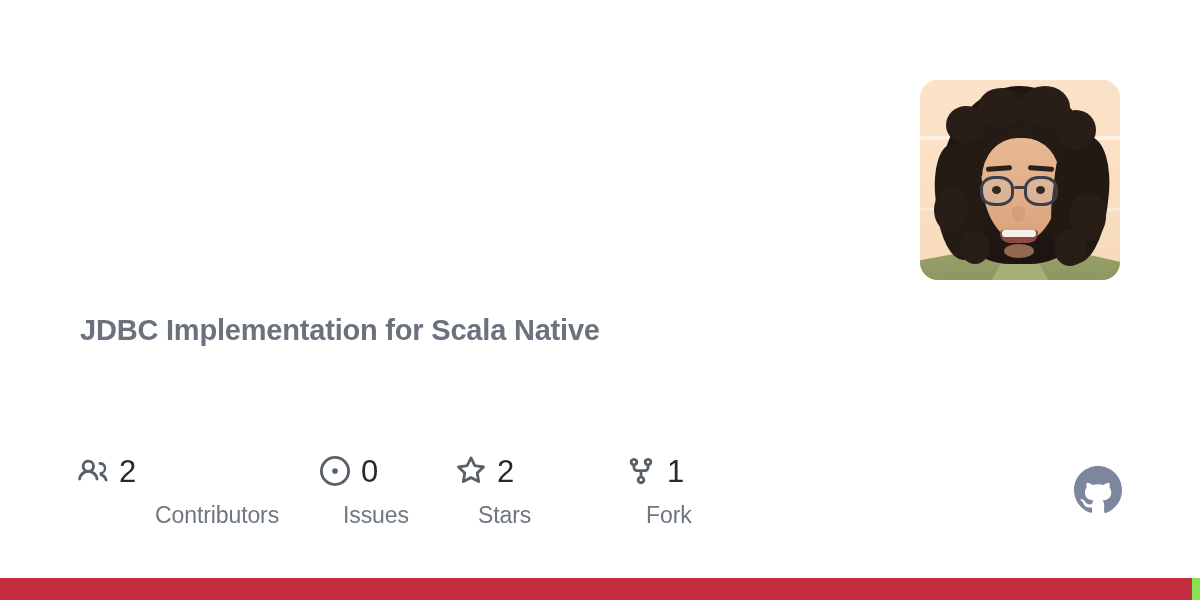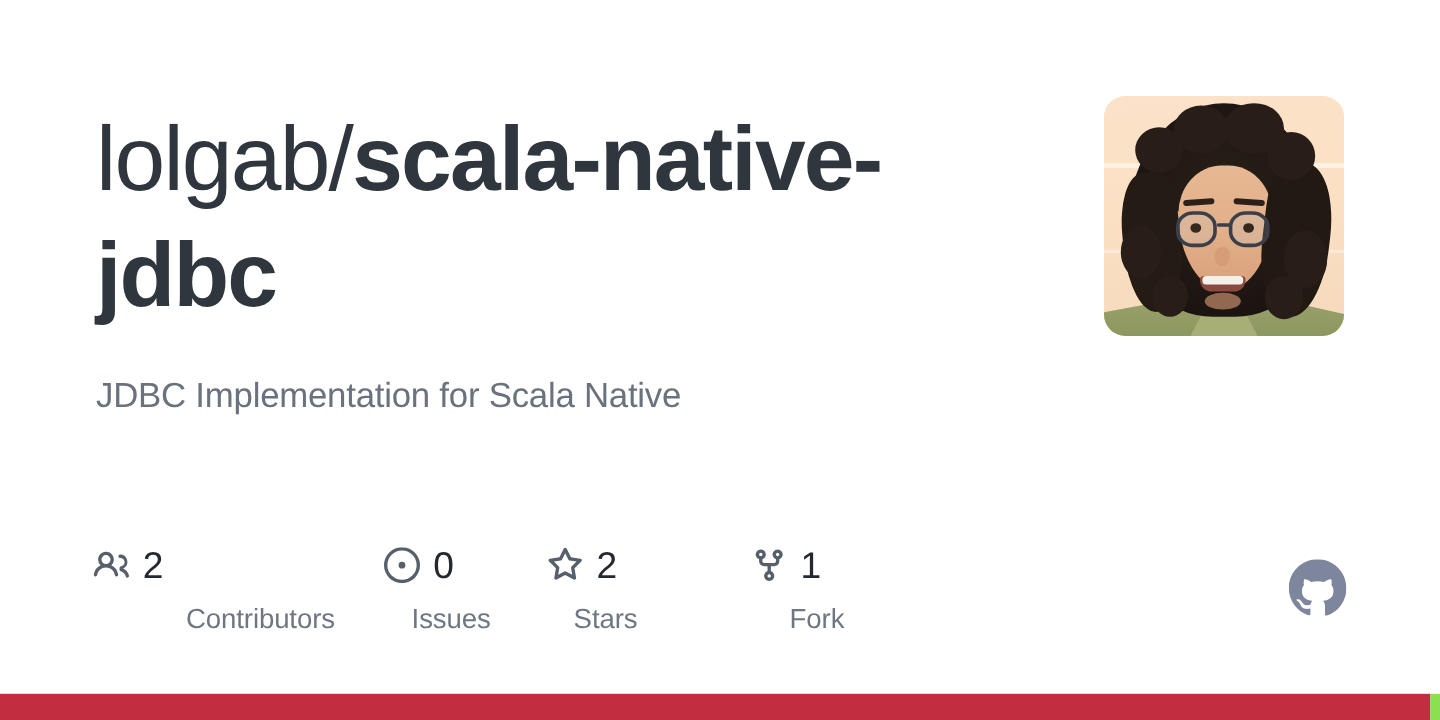--- a/index.html
+++ b/index.html
@@ -355,9 +355,6 @@
 
 <div class="card">
 
-  <h1 class="repo-heading" style="color: rgb(47, 54, 61);">
-    <span class="owner-name">lolgab/</span><span class="repo-name">scala-native-jdbc</span>
-  </h1>
 
   <p class="repo-description" style="color: rgb(106, 115, 125);">JDBC Implementation for Scala Native</p>
 

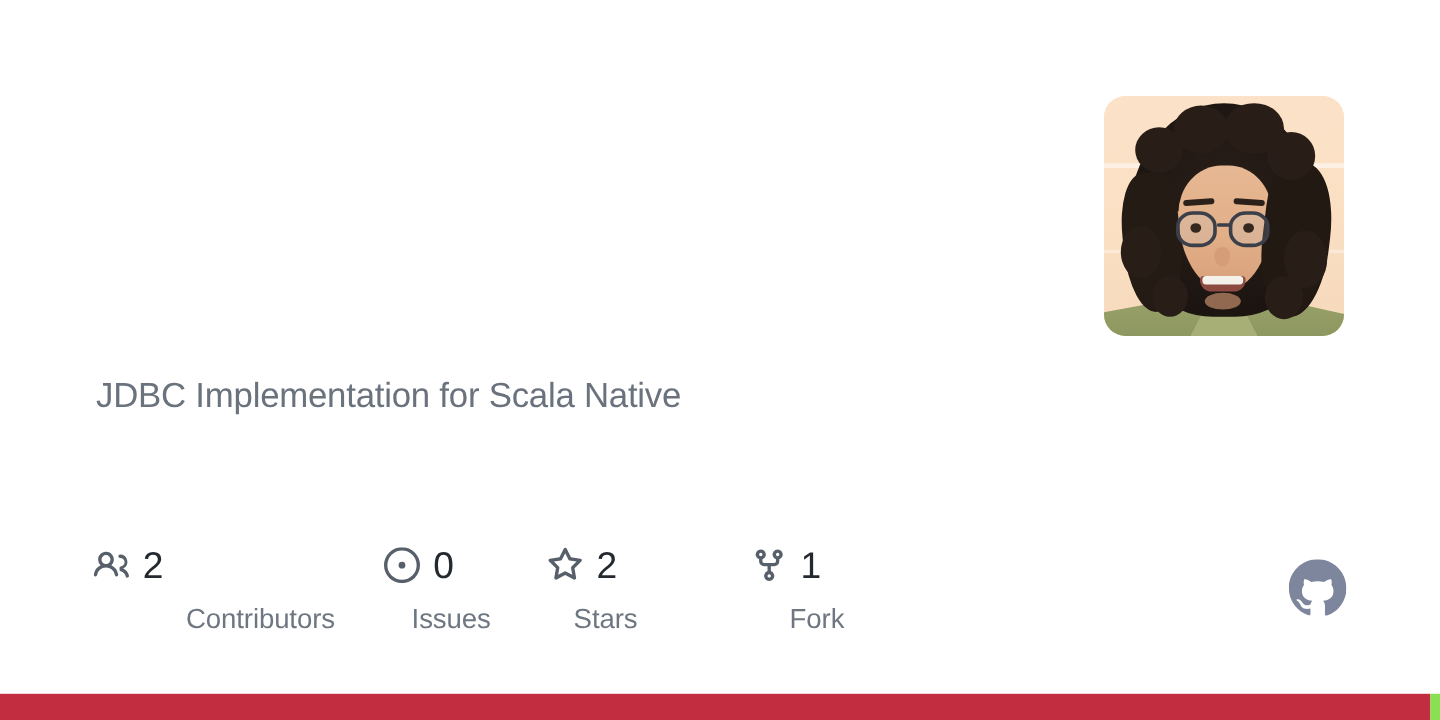--- a/index.html
+++ b/index.html
@@ -53,7 +53,7 @@
     top: 312px;
     width: 800px;
     font-size: 29px;
-    font-weight: 400;
+    font-weight: 700;
     line-height: 1.3;
     letter-spacing: -0.2px;
     color: #6a737d;

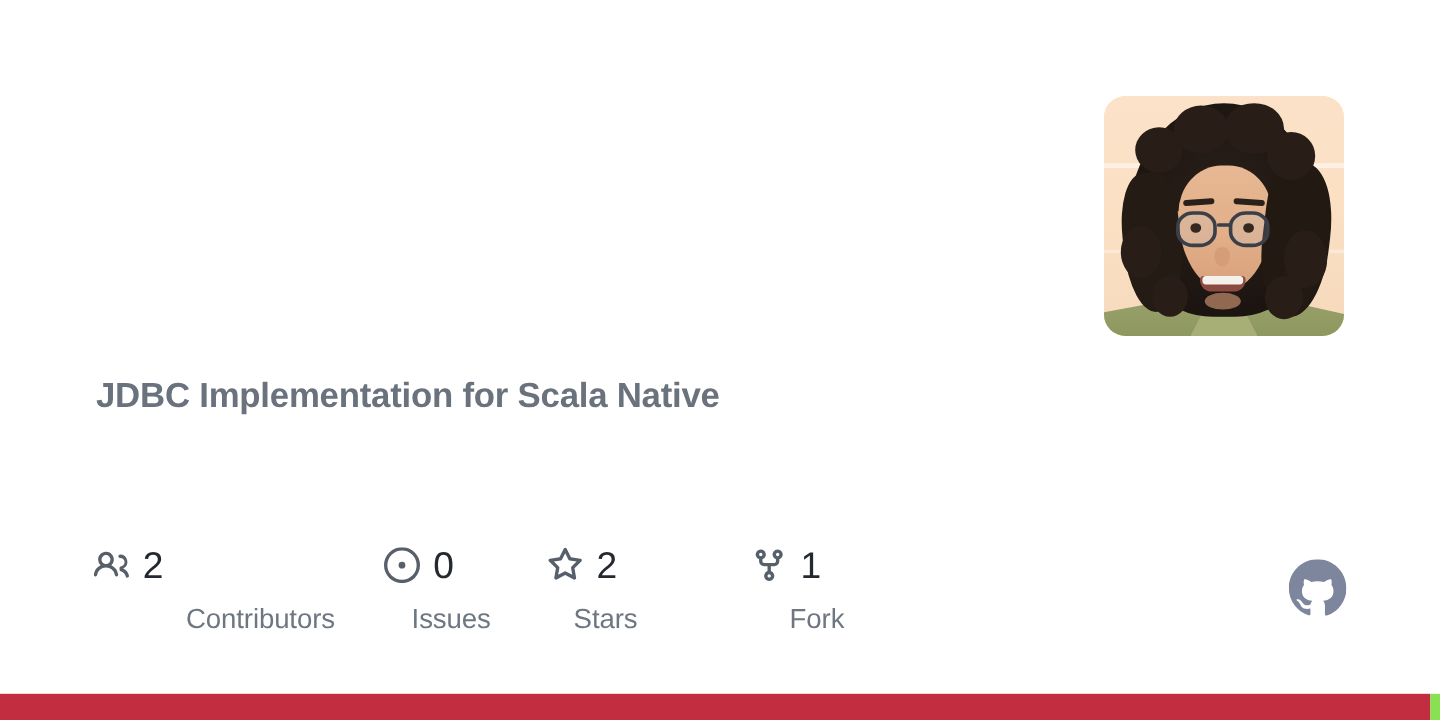--- a/index.html
+++ b/index.html
@@ -325,7 +325,7 @@
   .stat.s-stars .stat-label { margin-left: 22px; }
 
   .stat.s-fork { width: 120px; padding-left: 22px; }
-  .stat.s-fork .stat-label { margin-left: 32px; }
+  .stat.s-fork .stat-label { margin-left: 20px; }
 
   
   .gh-mark {

